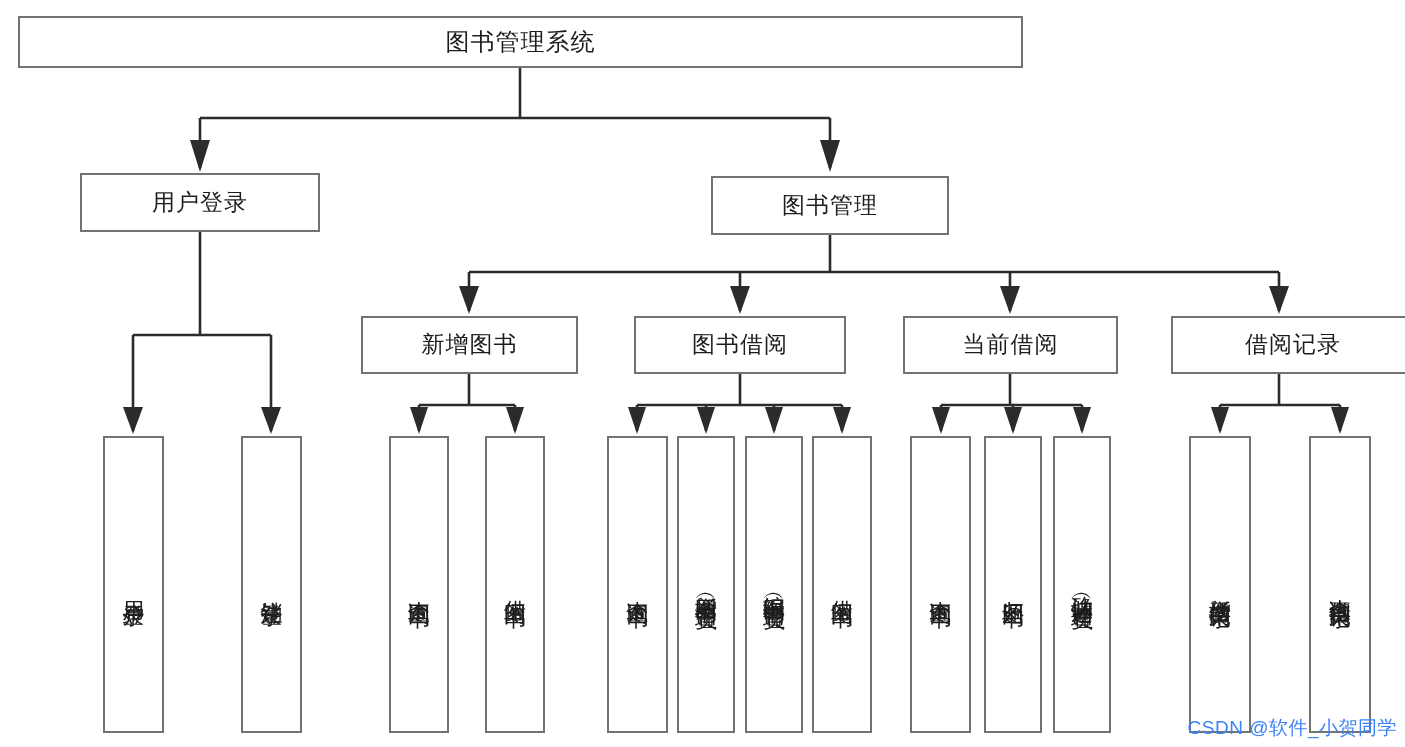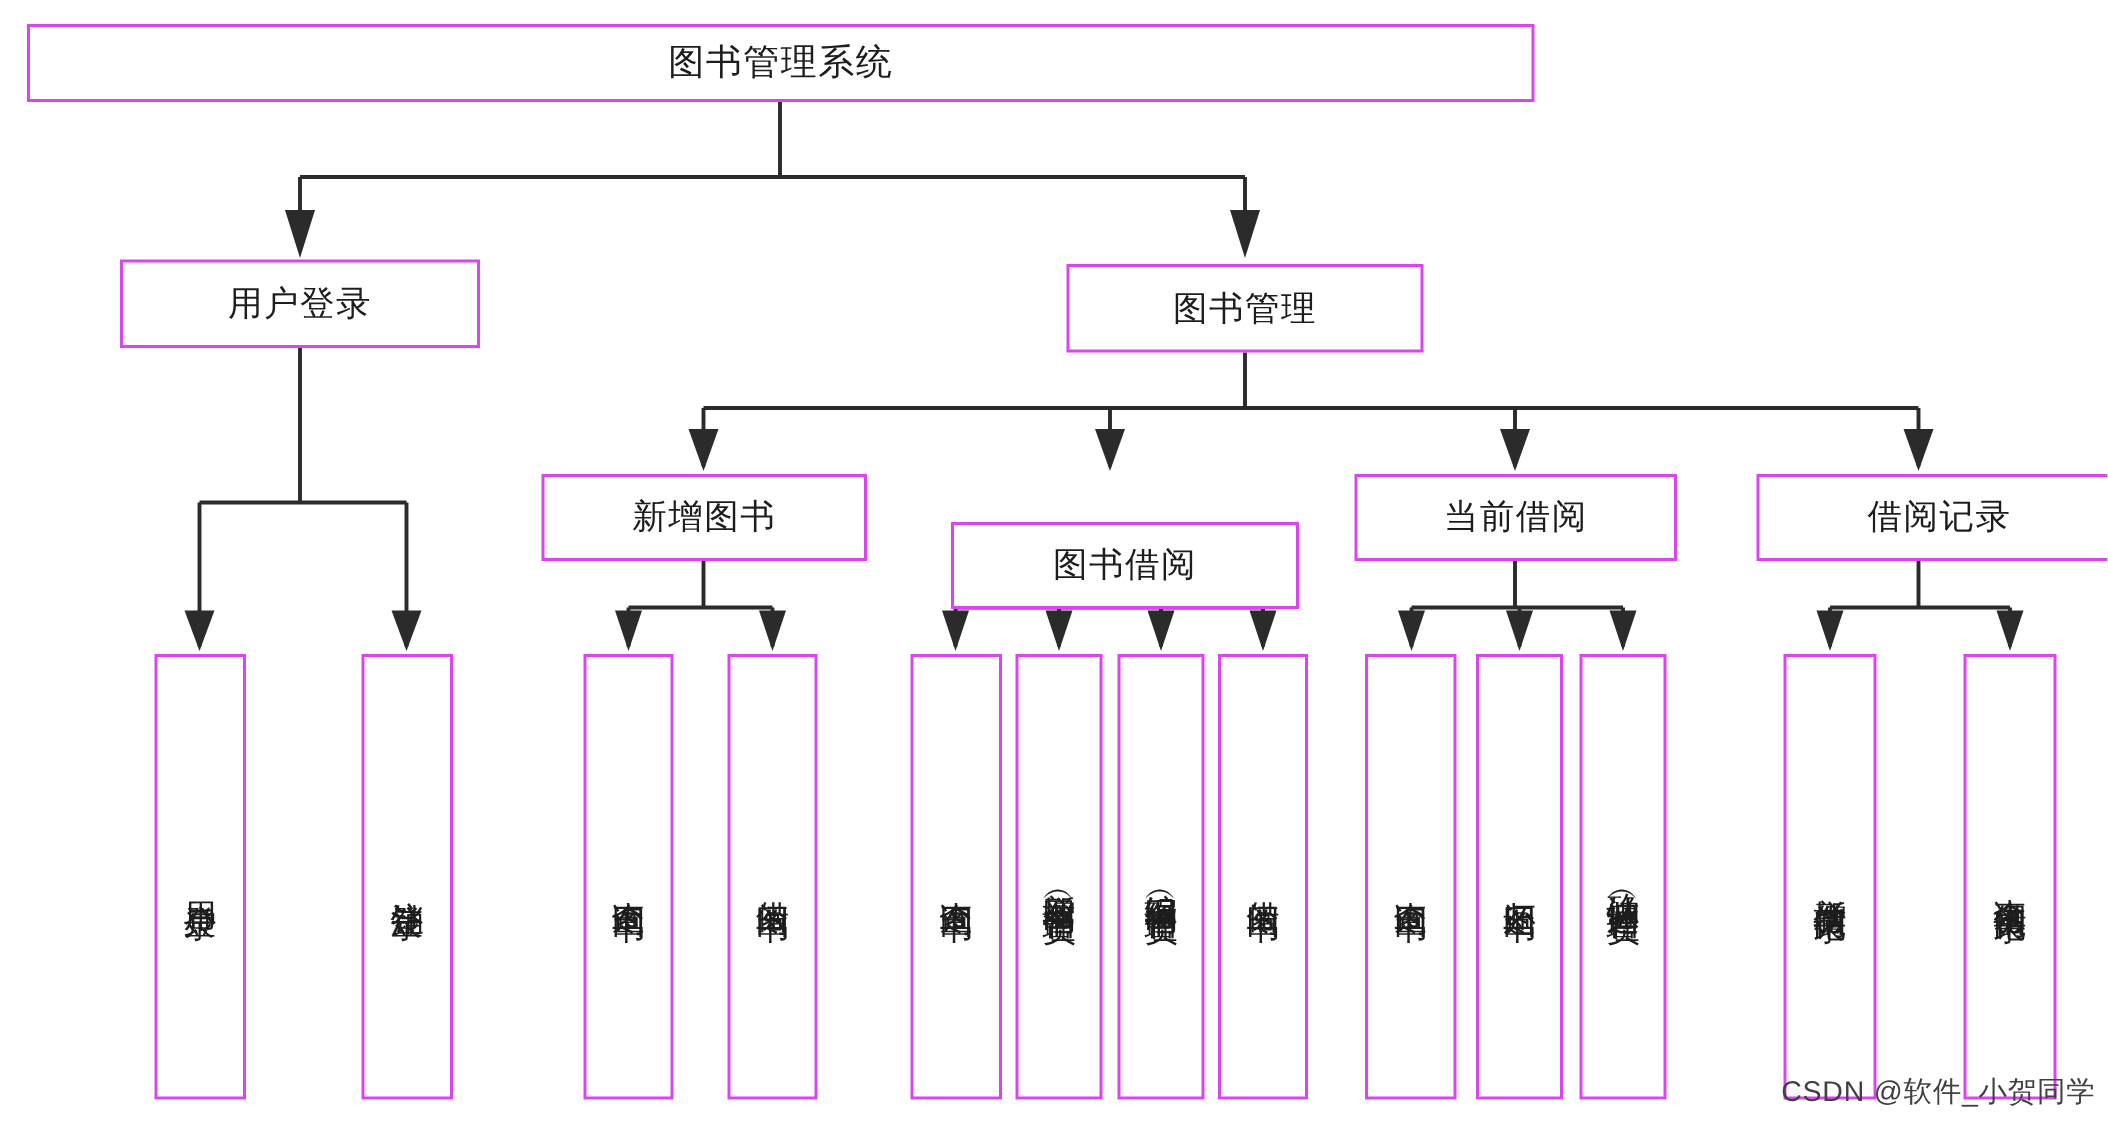--- a/index.html
+++ b/index.html
@@ -29,7 +29,7 @@
     position: absolute;
     box-sizing: border-box;
     background: #ffffff;
-    border: 2px solid #d946ef;
+    border: 2px solid #737373;
     display: flex;
     align-items: center;
     justify-content: center;

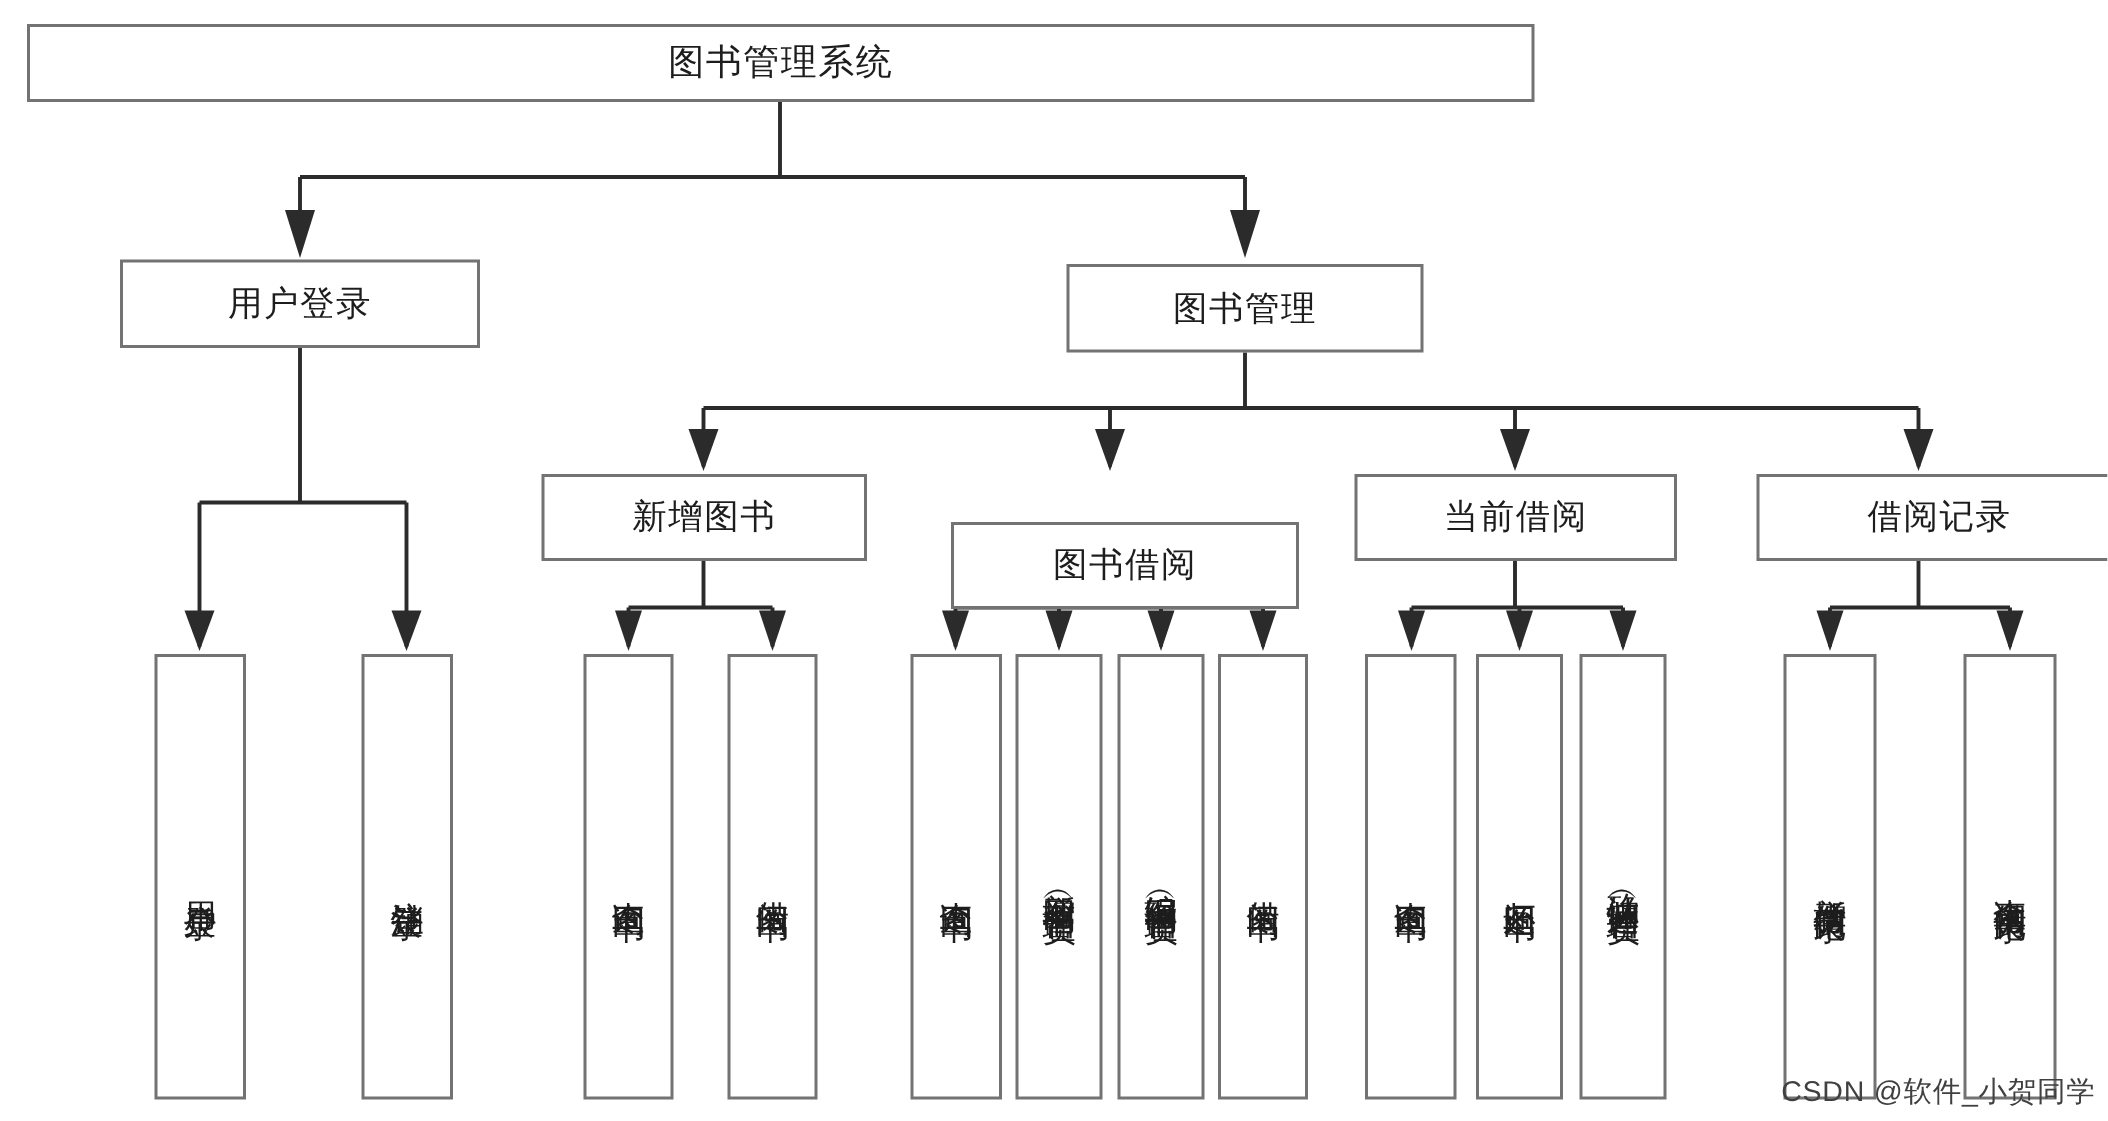--- a/index.html
+++ b/index.html
@@ -168,7 +168,7 @@
   <div class="node horiz" style="left:361px; top:316px; width:217px; height:58px;">
     <span>新增图书</span>
   </div>
-  <div class="node horiz" style="left:634px; top:316px; width:232px; height:58px;margin-top:32px;">
+  <div class="node horiz" style="left:634px; top:316px; width:212px; height:58px;">
     <span>图书借阅</span>
   </div>
   <div class="node horiz" style="left:903px; top:316px; width:215px; height:58px;justify-content:center;">

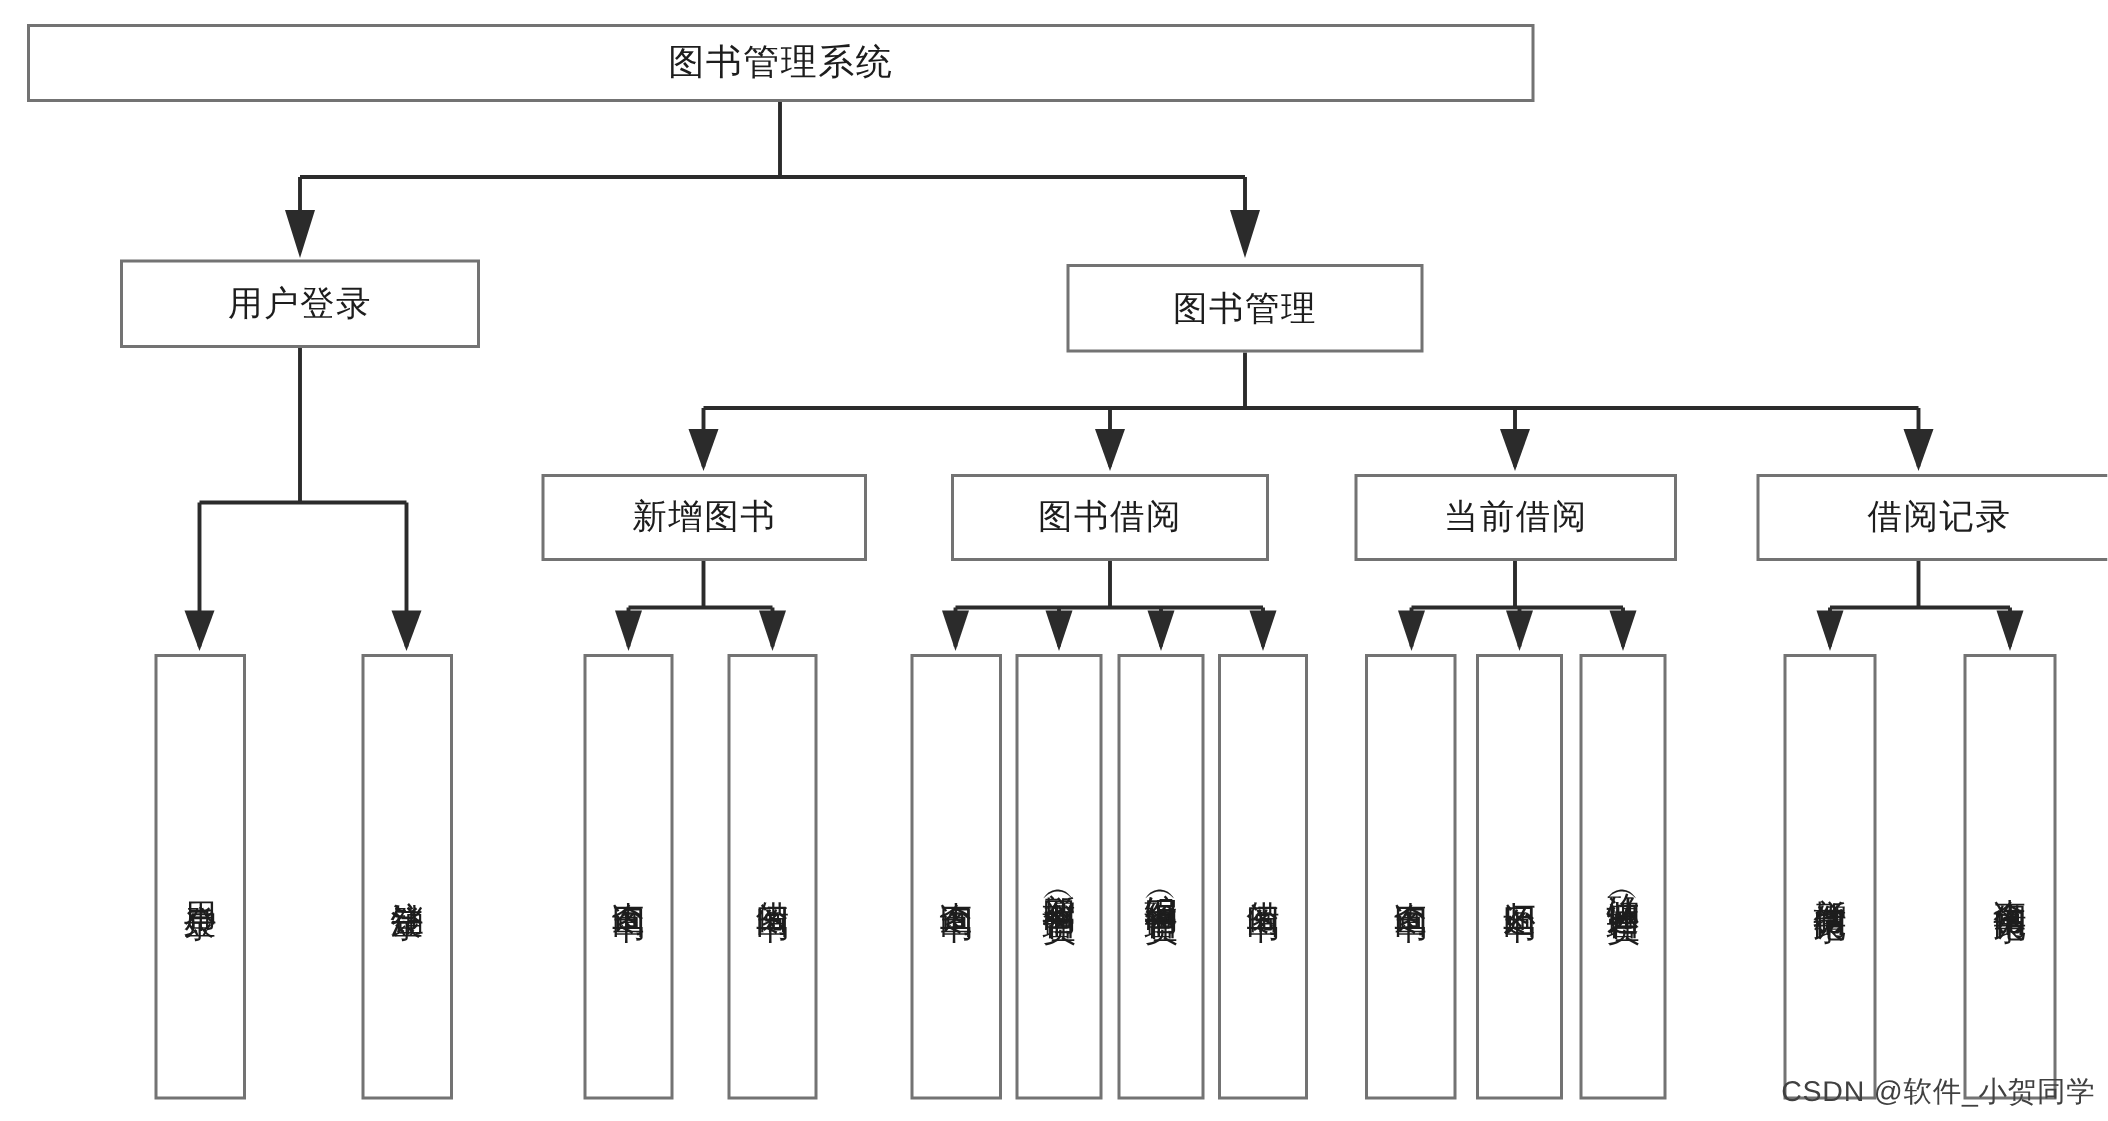--- a/index.html
+++ b/index.html
@@ -64,7 +64,7 @@
     right: 8px;
     bottom: 6px;
     font-size: 19px;
-    color: #404040;
+    color: #3b82f6;
     letter-spacing: 0.5px;
     white-space: nowrap;
   }

